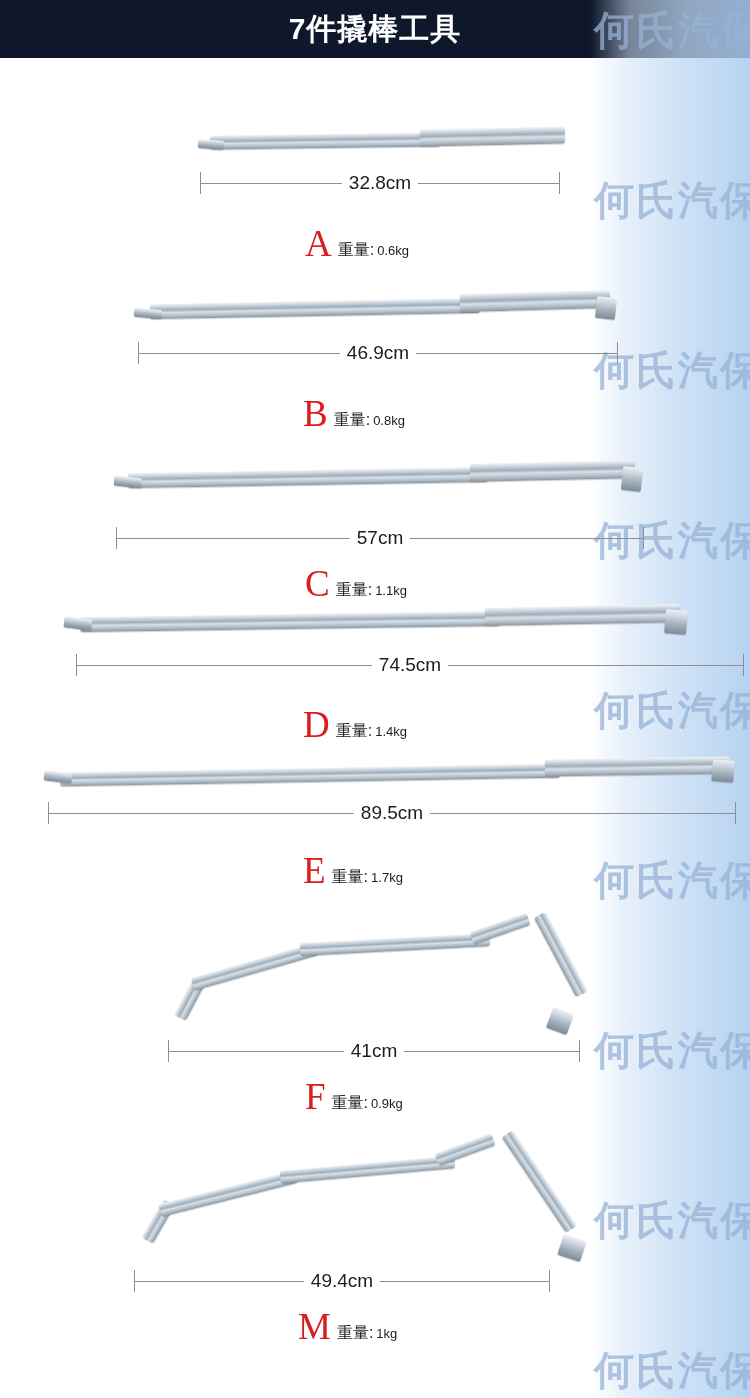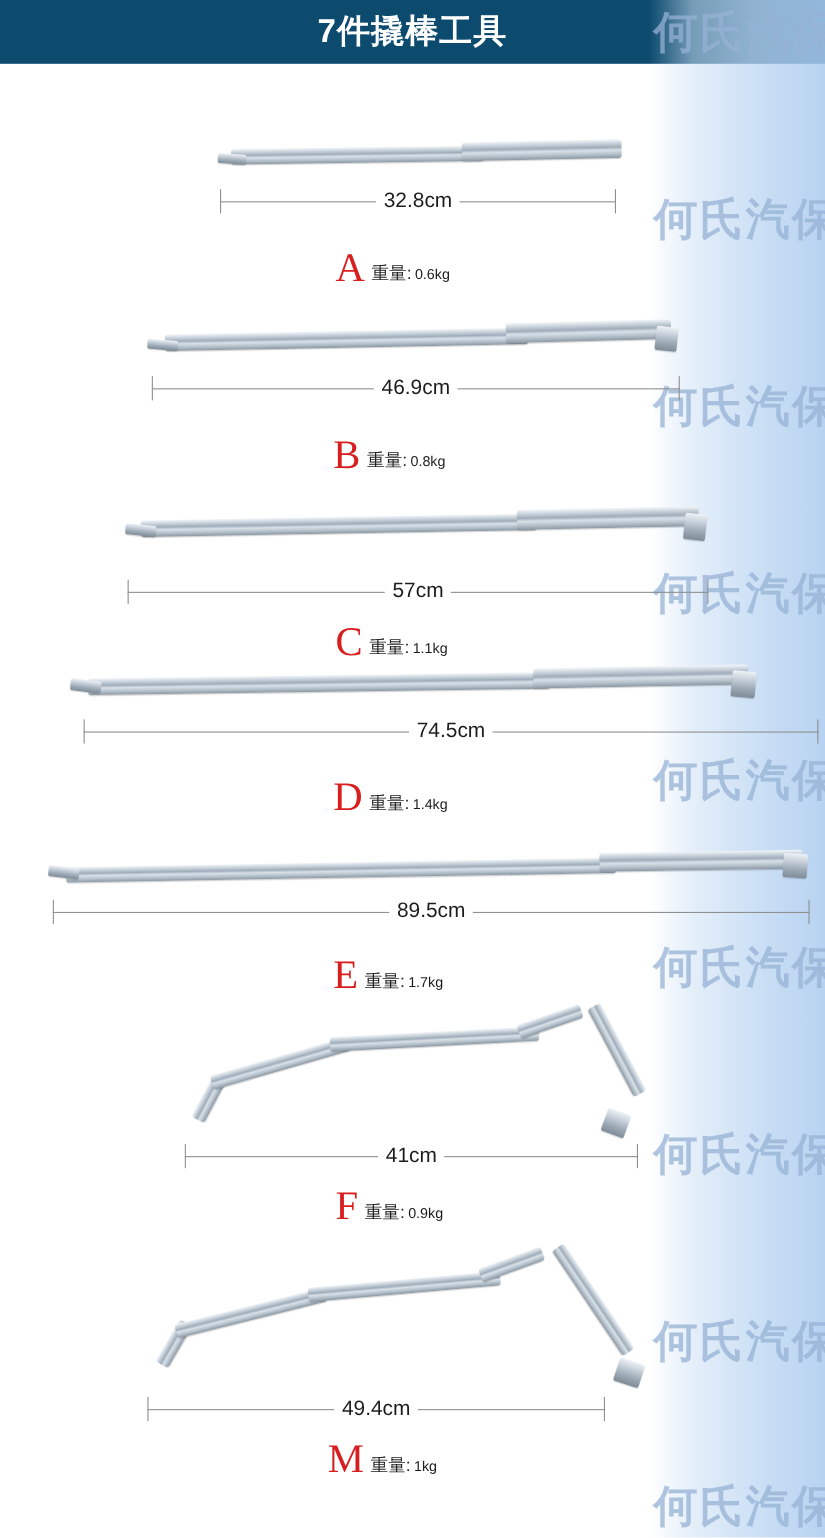--- a/index.html
+++ b/index.html
@@ -25,7 +25,7 @@
     top: 0;
     width: 750px;
     height: 58px;
-    background: #0c4a6e;
+    background: #0f172a;
     display: flex;
     align-items: center;
     justify-content: center;

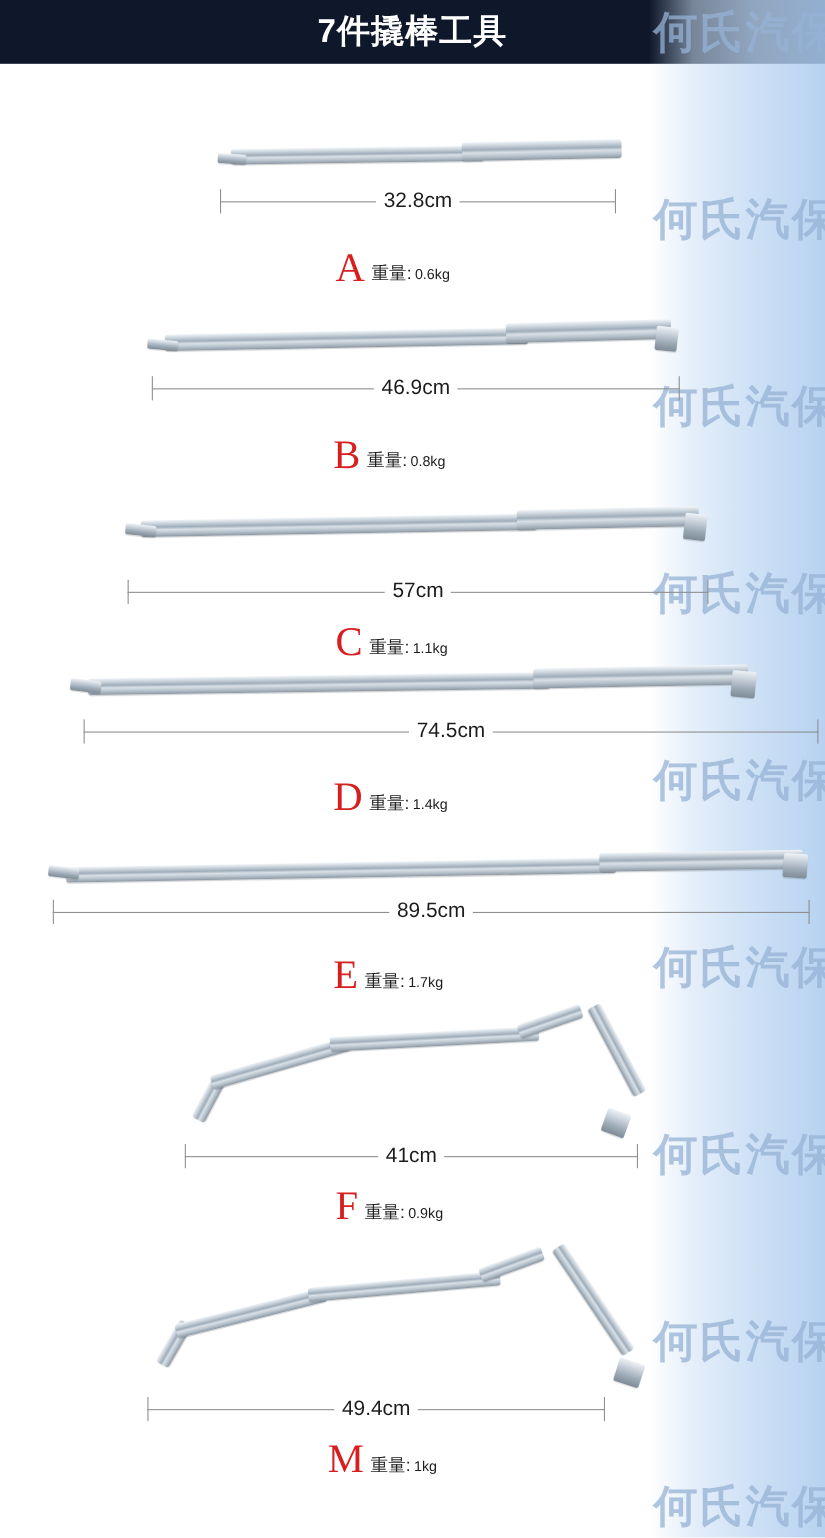--- a/index.html
+++ b/index.html
@@ -258,7 +258,7 @@
     </div>
   </div>
 
-  <div class="tool-row" style="top: 756px; height: 165px;">
+  <div class="tool-row" style="top: 740px; height: 165px;">
     <div>
       <div class="bar" style="left: 60px; top: 28px; width: 500px; height: 14px; transform: rotate(-1.0deg);"></div>
       <div class="bar" style="left: 545px; top: 18px; width: 185px; height: 17px; transform: rotate(-0.9deg);"></div>

